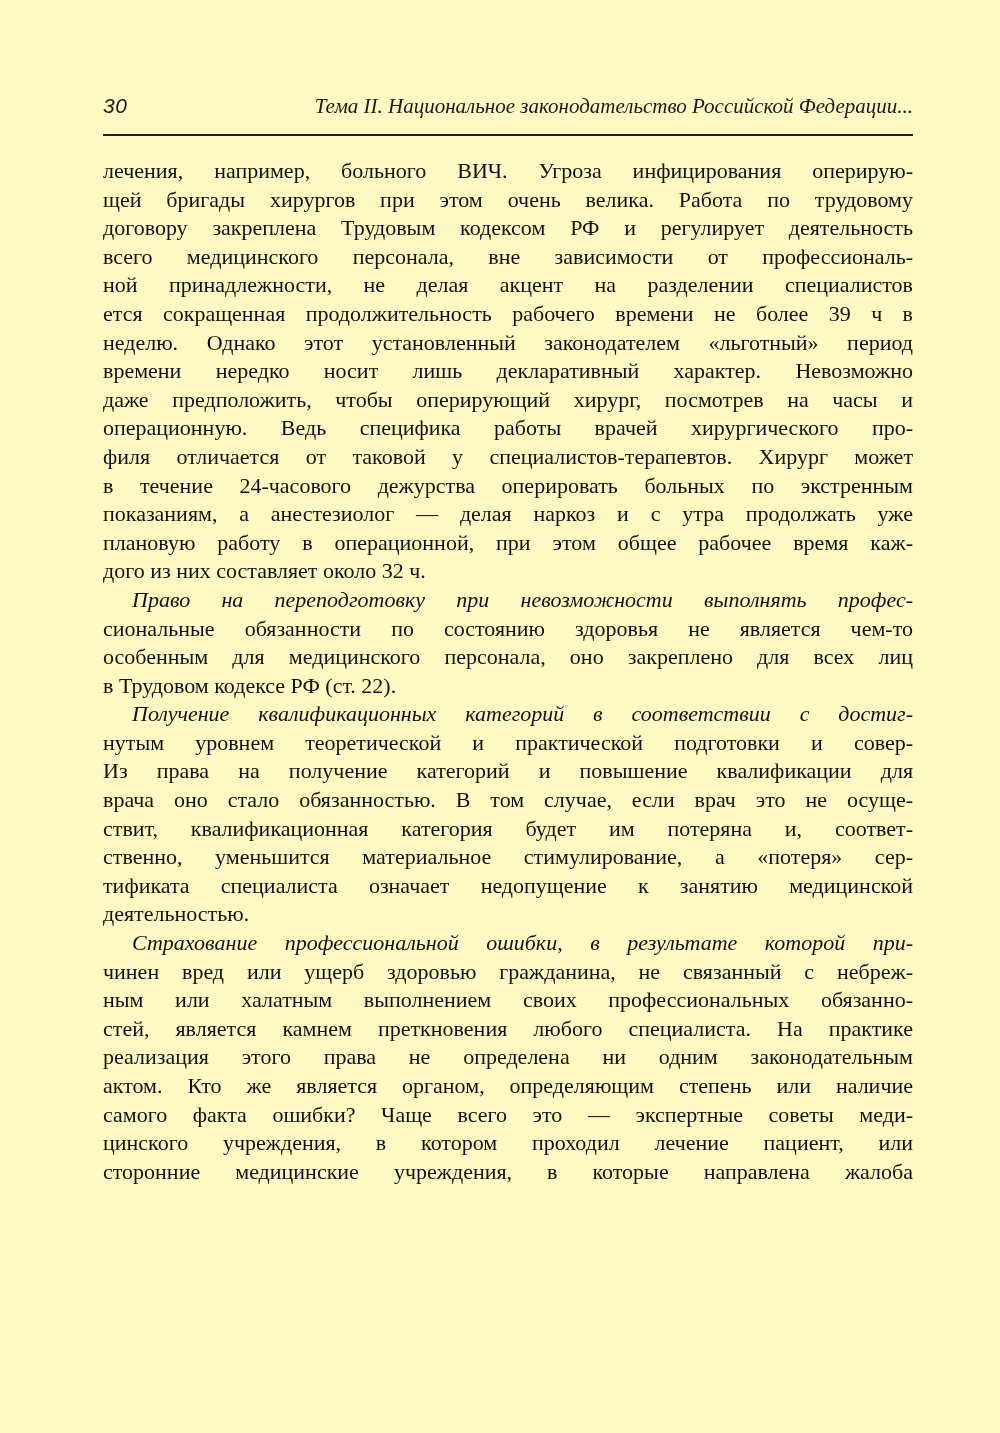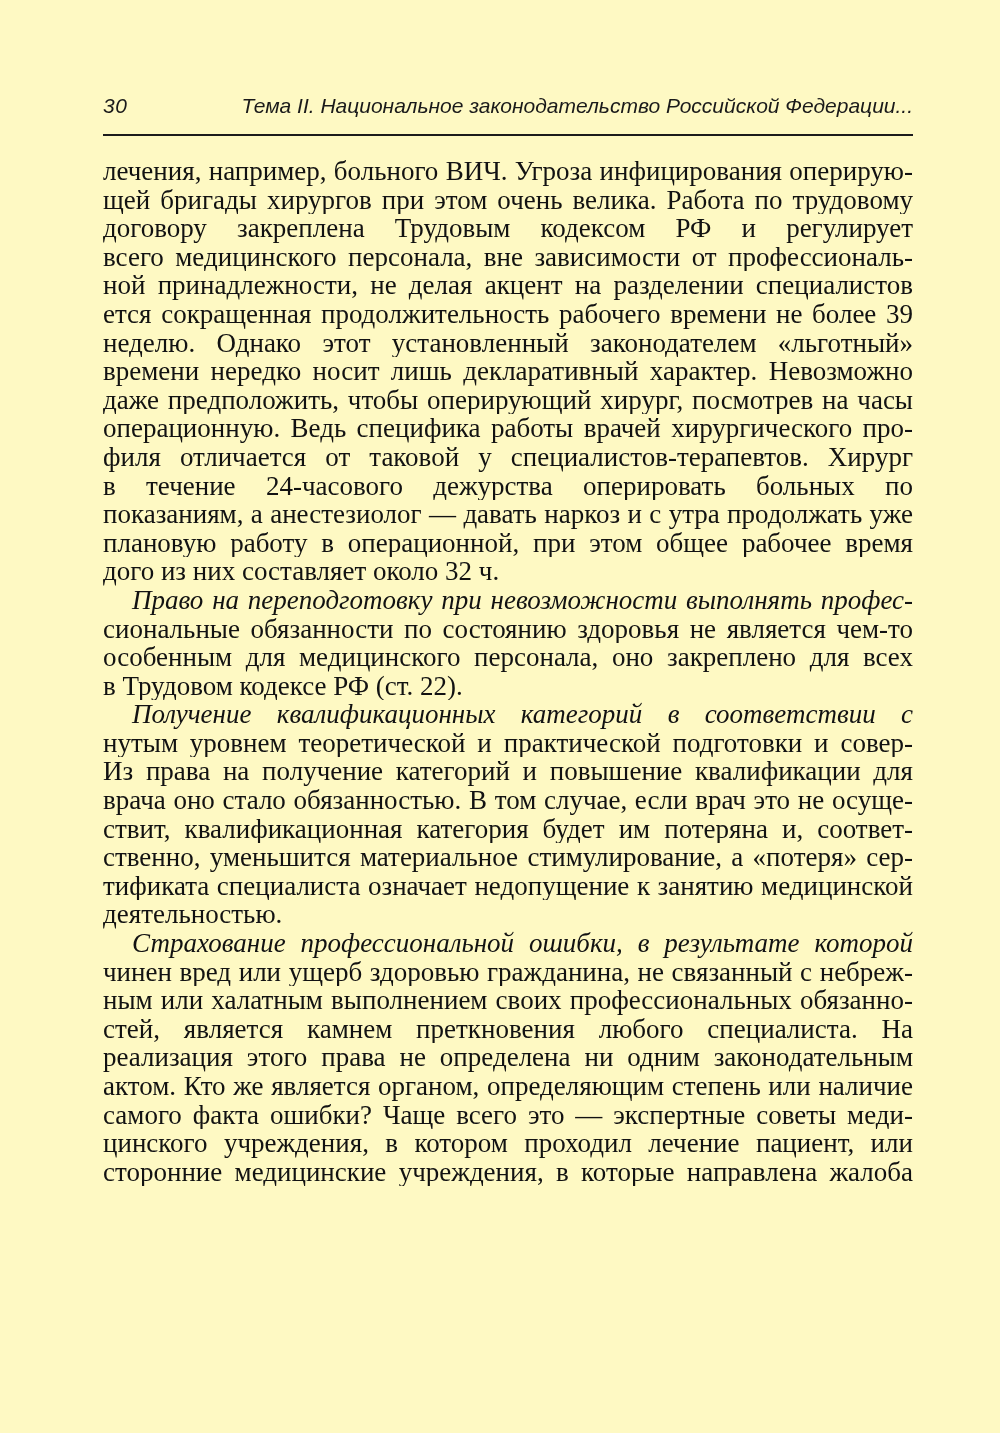--- a/index.html
+++ b/index.html
@@ -35,6 +35,7 @@
   }
   .running-title {
     text-align: center;
+    font-family: Liberation Serif, serif;
   }
   .header-rule {
     position: absolute;

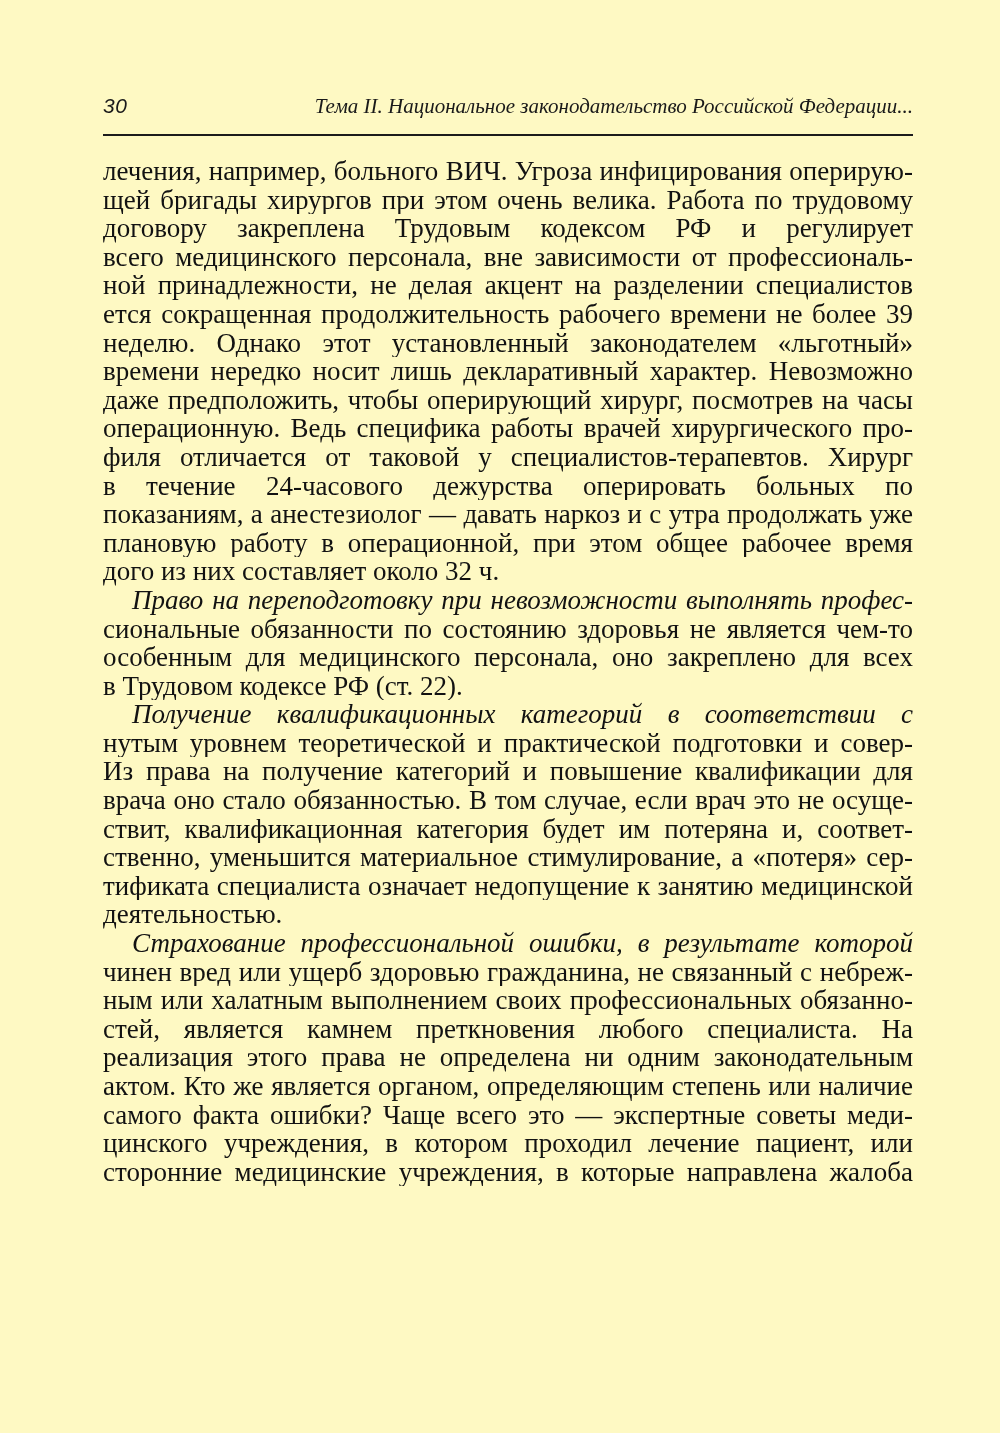--- a/index.html
+++ b/index.html
@@ -51,7 +51,7 @@
     left: 103px;
     width: 810px;
     font-family: "Liberation Serif", serif;
-    font-size: 27px;
+    font-size: 22px;
     line-height: 28.6px;
     color: #121212;
   }

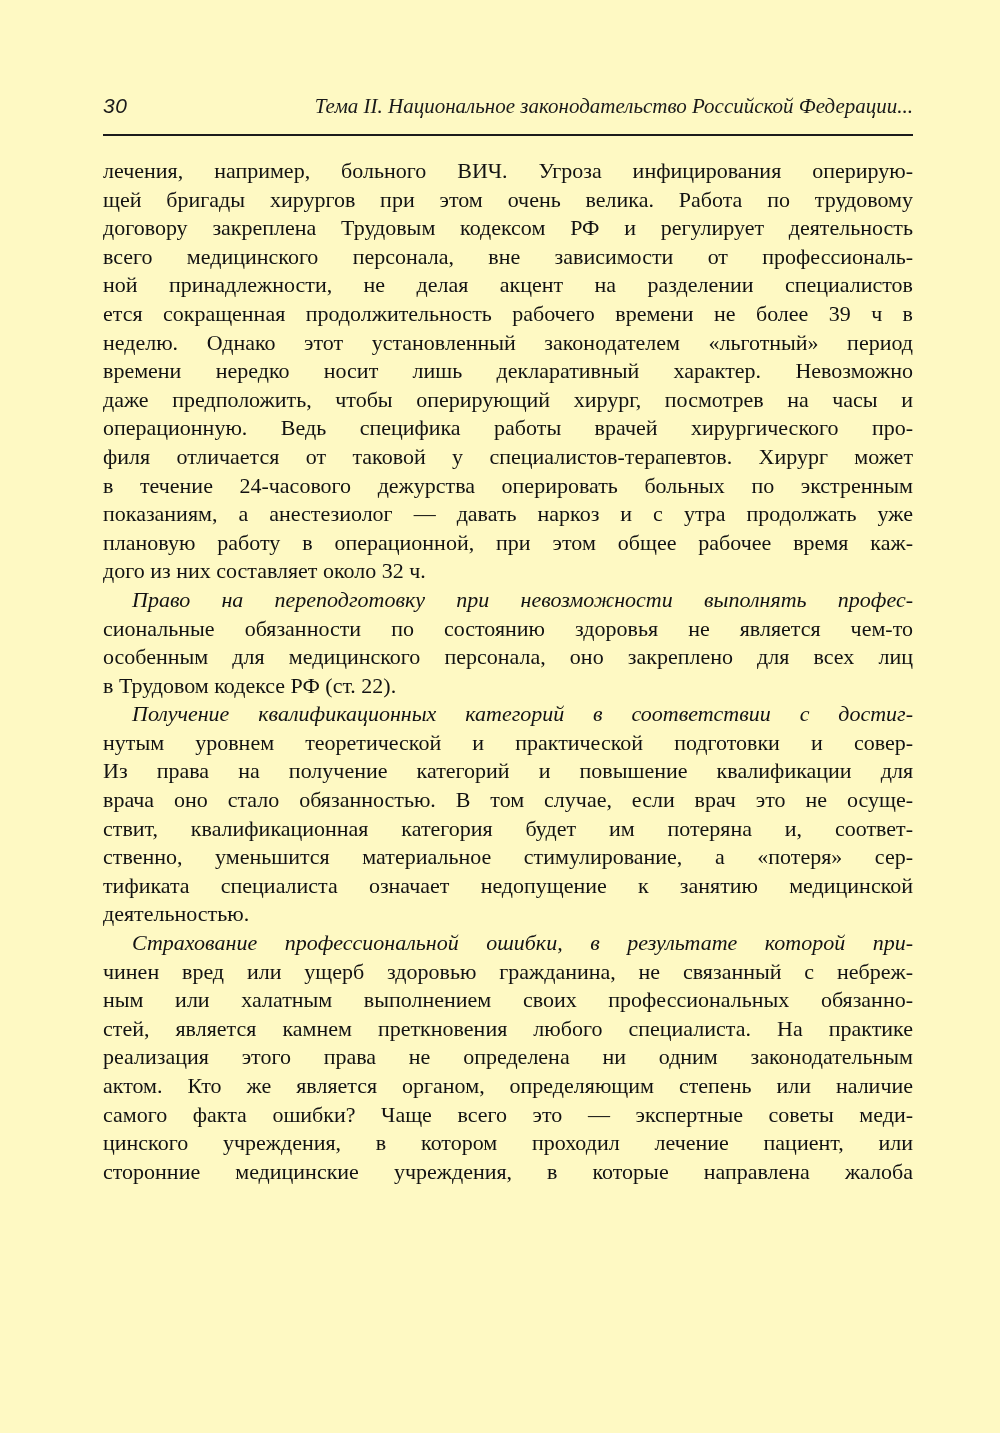--- a/index.html
+++ b/index.html
@@ -101,7 +101,7 @@
         <div class="text-line">операционную. Ведь специфика работы врачей хирургического про-</div>
         <div class="text-line">филя отличается от таковой у специалистов-терапевтов. Хирург может</div>
         <div class="text-line">в течение 24-часового дежурства оперировать больных по экстренным</div>
-        <div class="text-line">показаниям, а анестезиолог — давать наркоз и с утра продолжать уже</div>
+        <div class="text-line">показаниям, а анестезиолог — делая наркоз и с утра продолжать уже</div>
         <div class="text-line">плановую работу в операционной, при этом общее рабочее время каж-</div>
         <div class="text-line endline">дого из них составляет около 32 ч.</div>
       </div>

